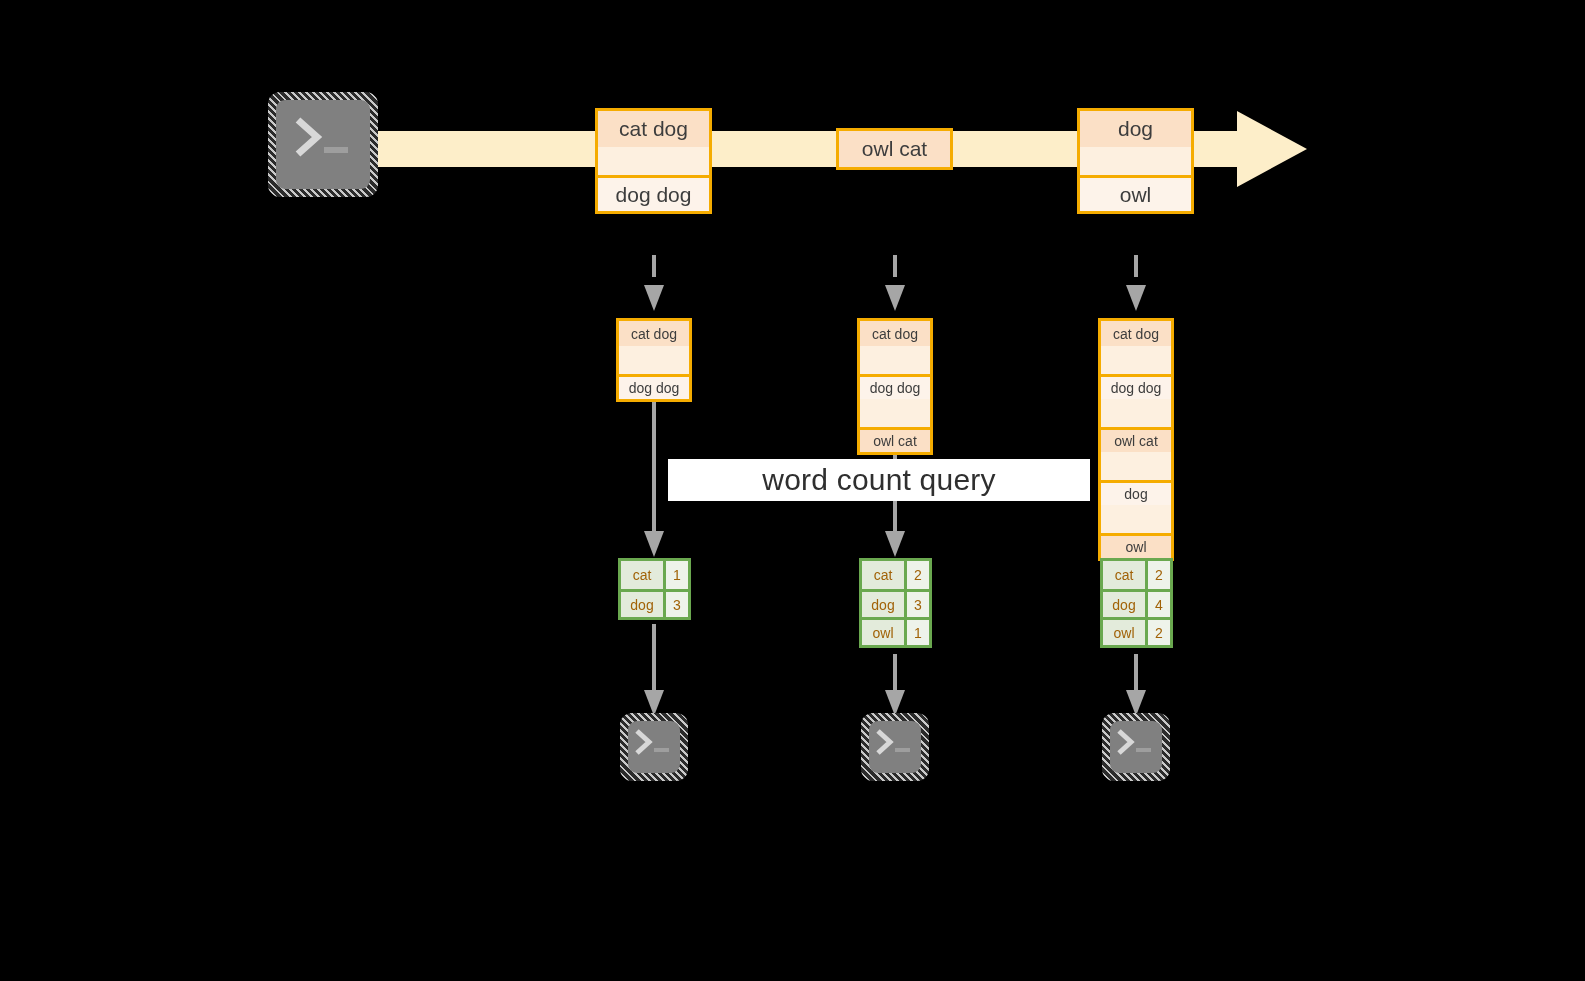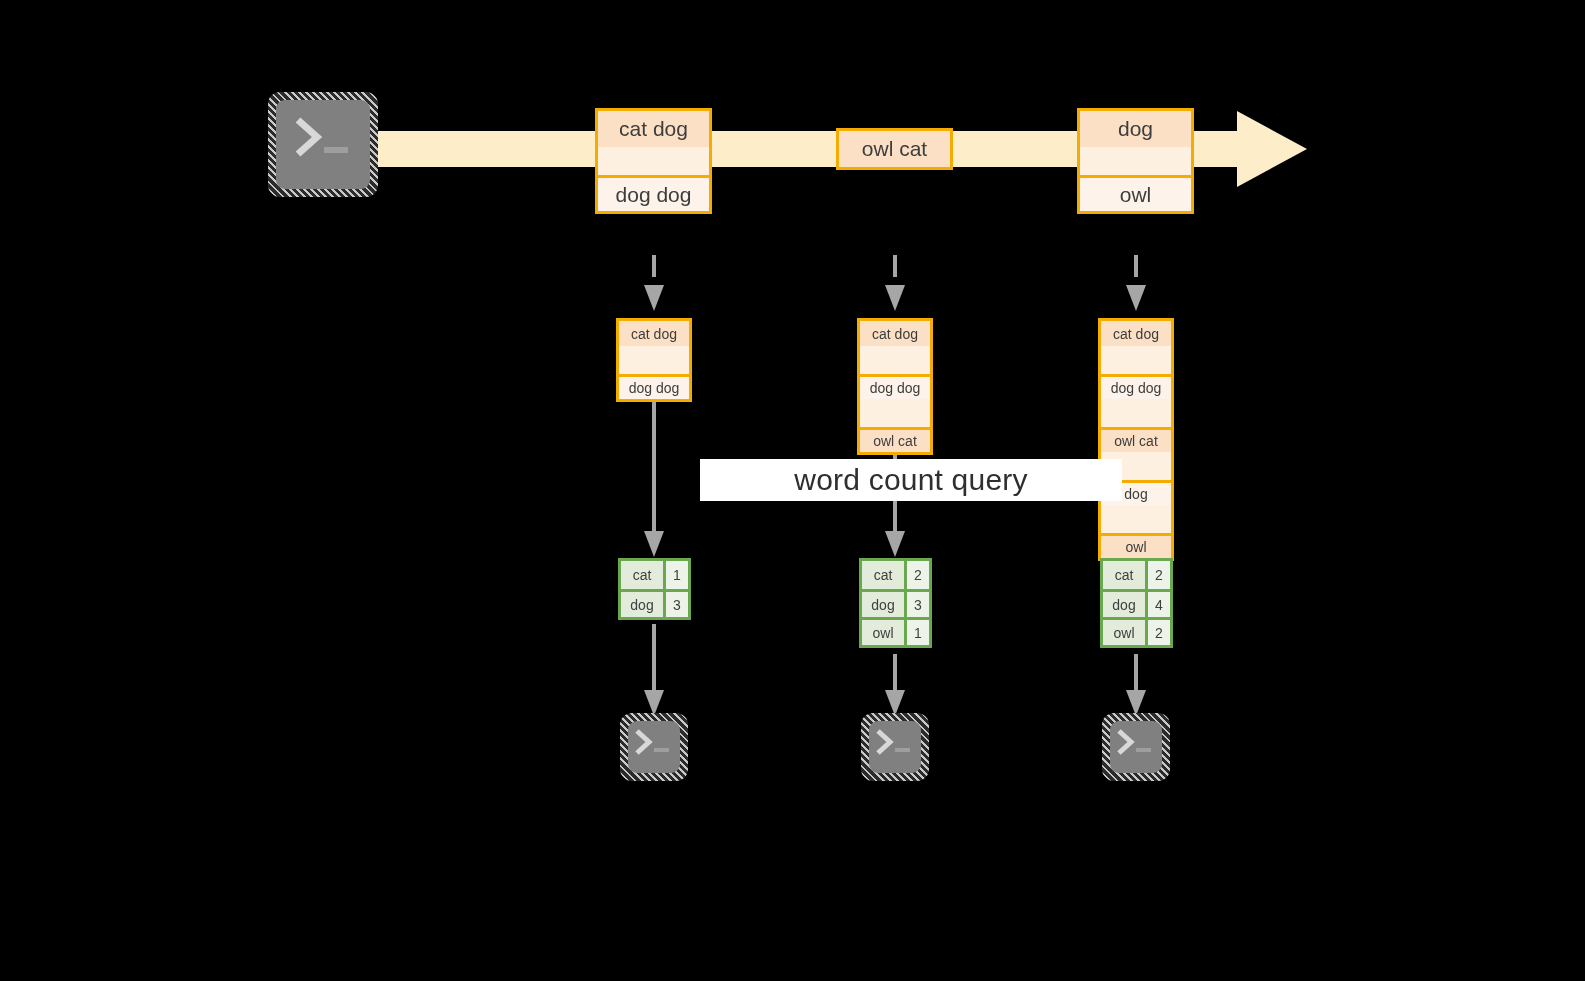--- a/index.html
+++ b/index.html
@@ -235,7 +235,7 @@
     <div class="cell shade">owl</div>
   </div>
 
-  <div class="banner" style="left:700px; top:459px; width:422px; height:42px;">
+  <div class="banner" style="left:668px; top:459px; width:422px; height:42px;">
     <span>word count query</span>
   </div>
 

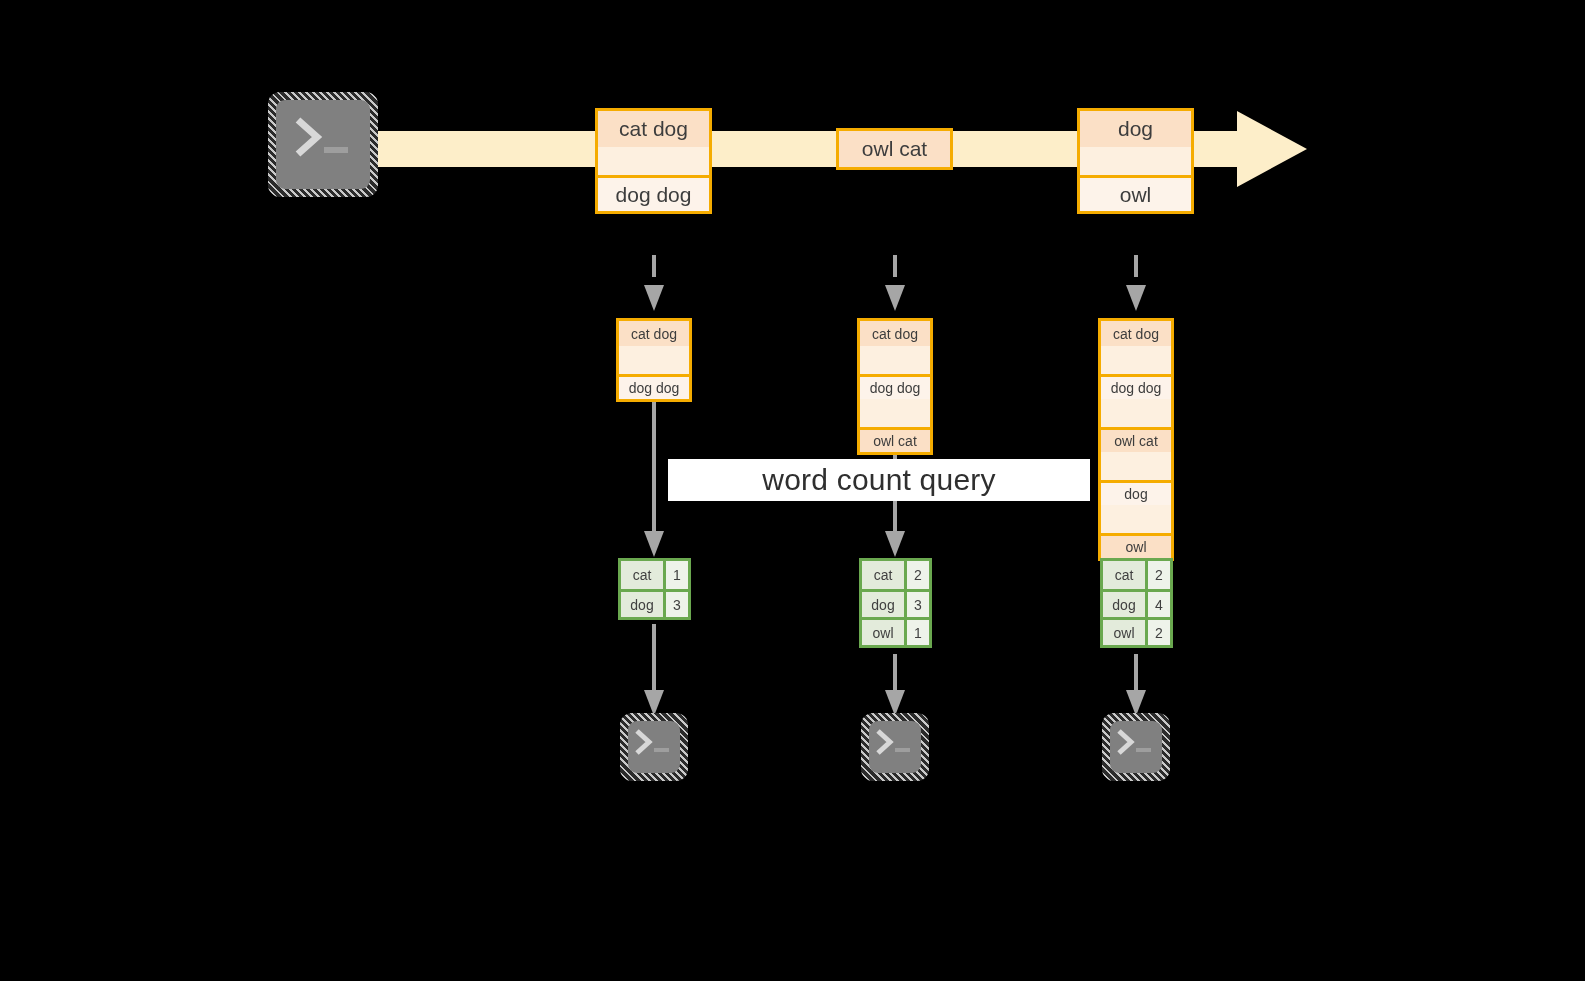--- a/index.html
+++ b/index.html
@@ -95,7 +95,7 @@
     align-items: center;
     justify-content: center;
     font-size: 14px;
-    color: #404040;
+    color: #a16207;
     white-space: nowrap;
   }
   .res .k { width: 42px; background: #e3ebdb; }

